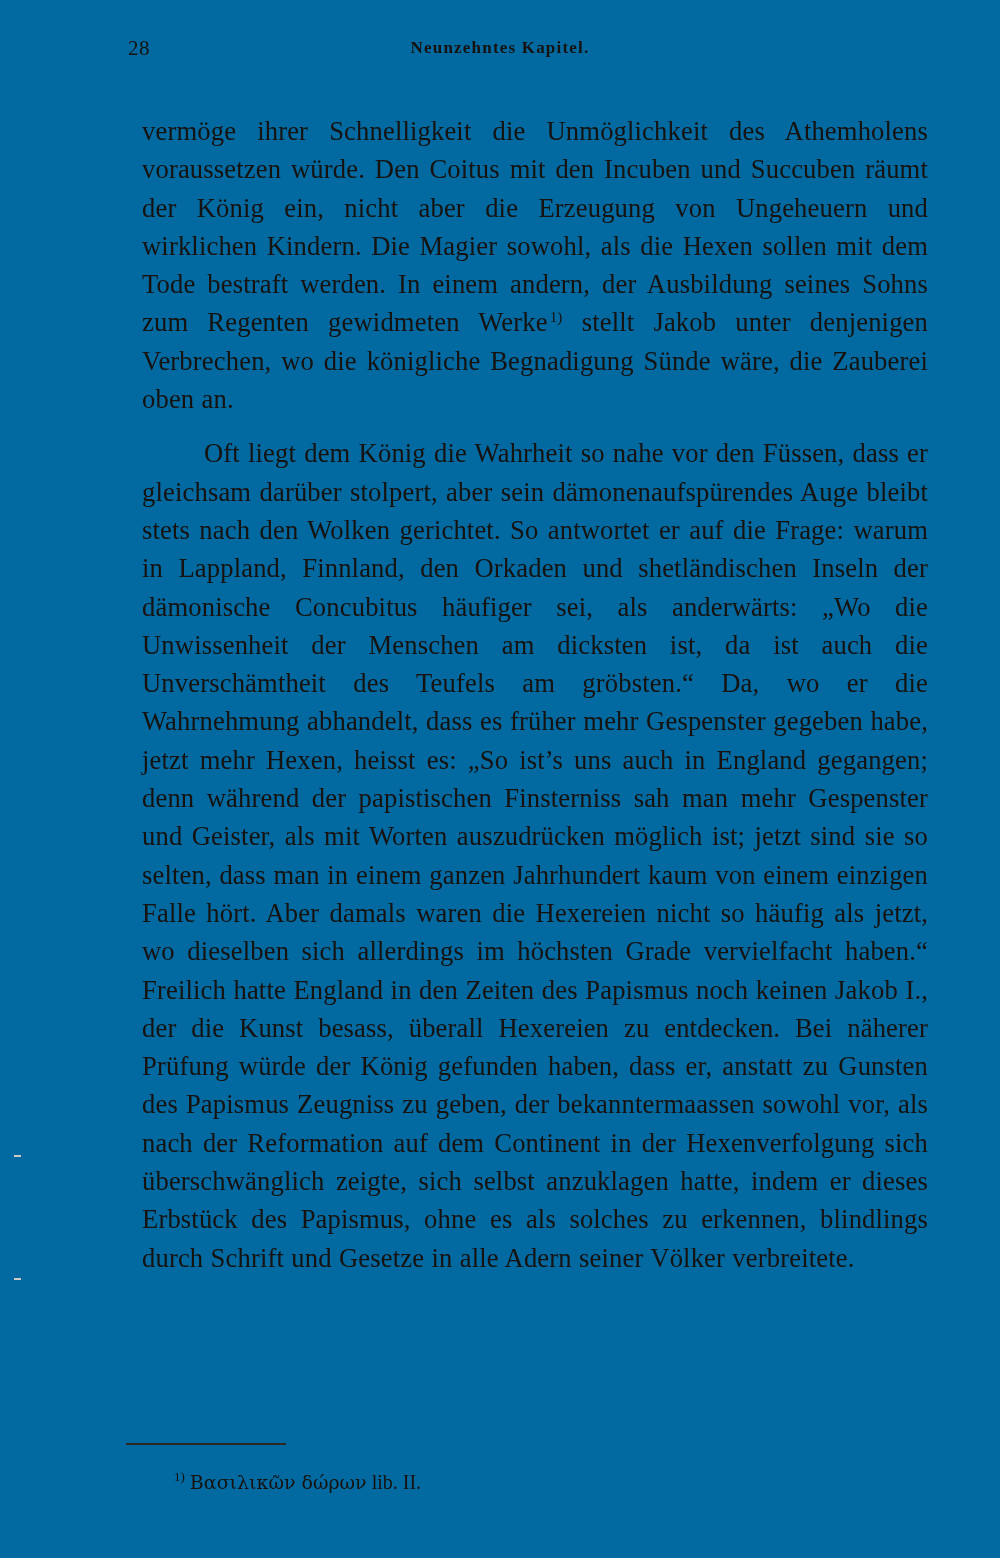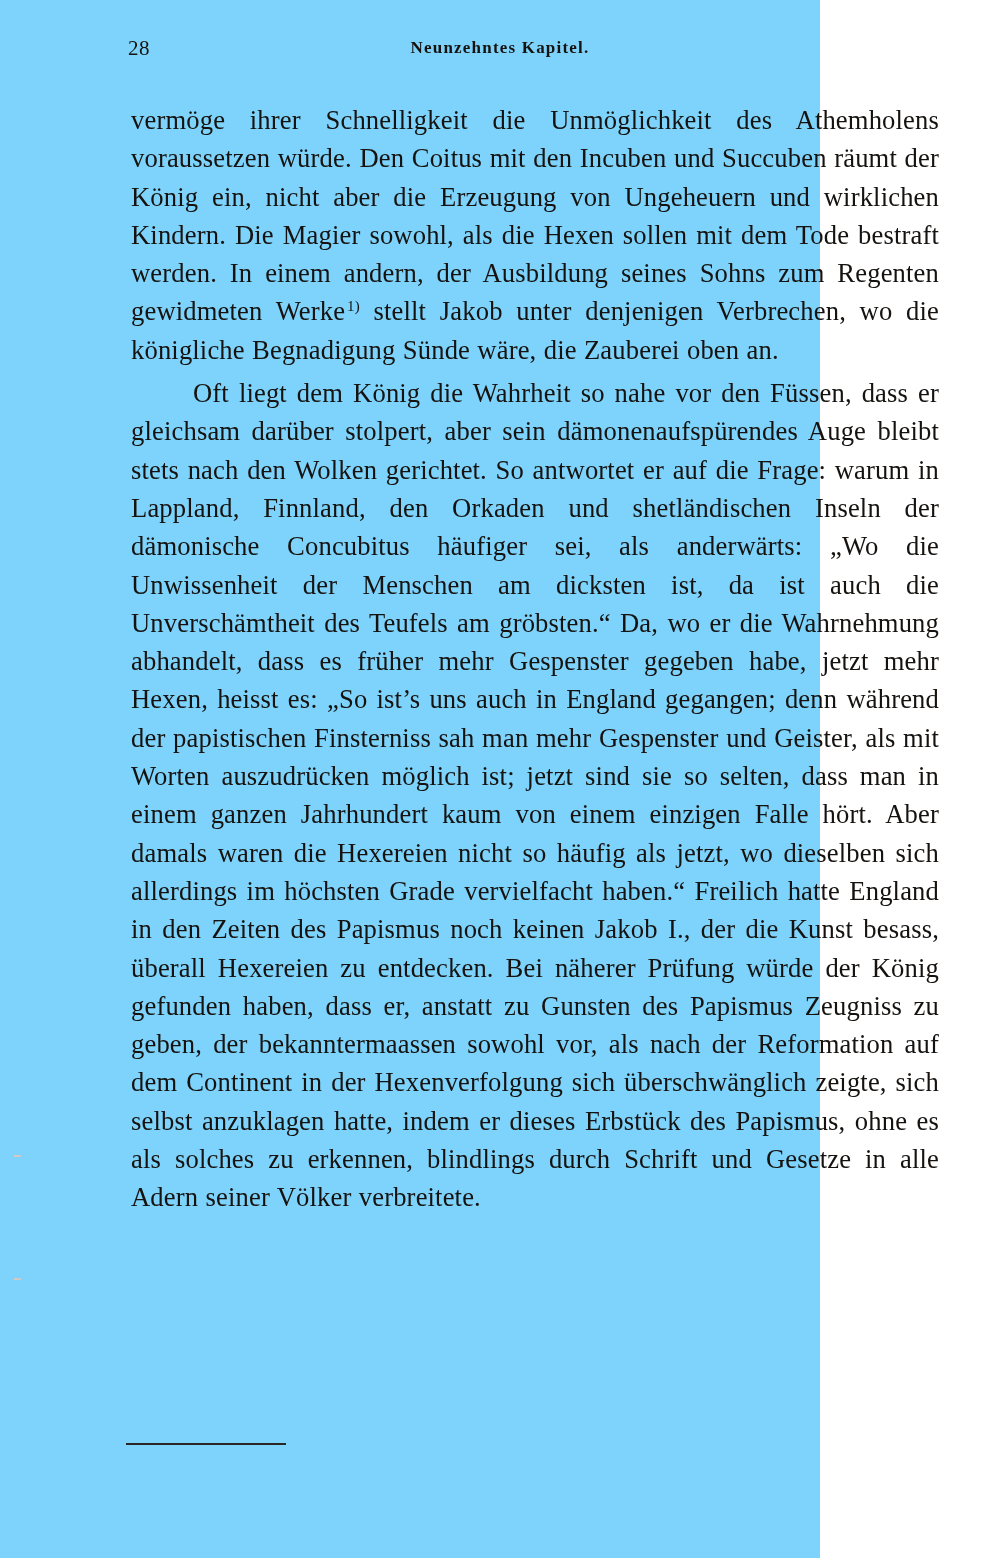--- a/index.html
+++ b/index.html
@@ -16,9 +16,9 @@
   }
   .page {
     position: relative;
-    width: 820px;
+    width: 1000px;
     height: 1558px;
-    background: #7dd3fc;
+    background: #0369a1;
   }
   
   .running-head {

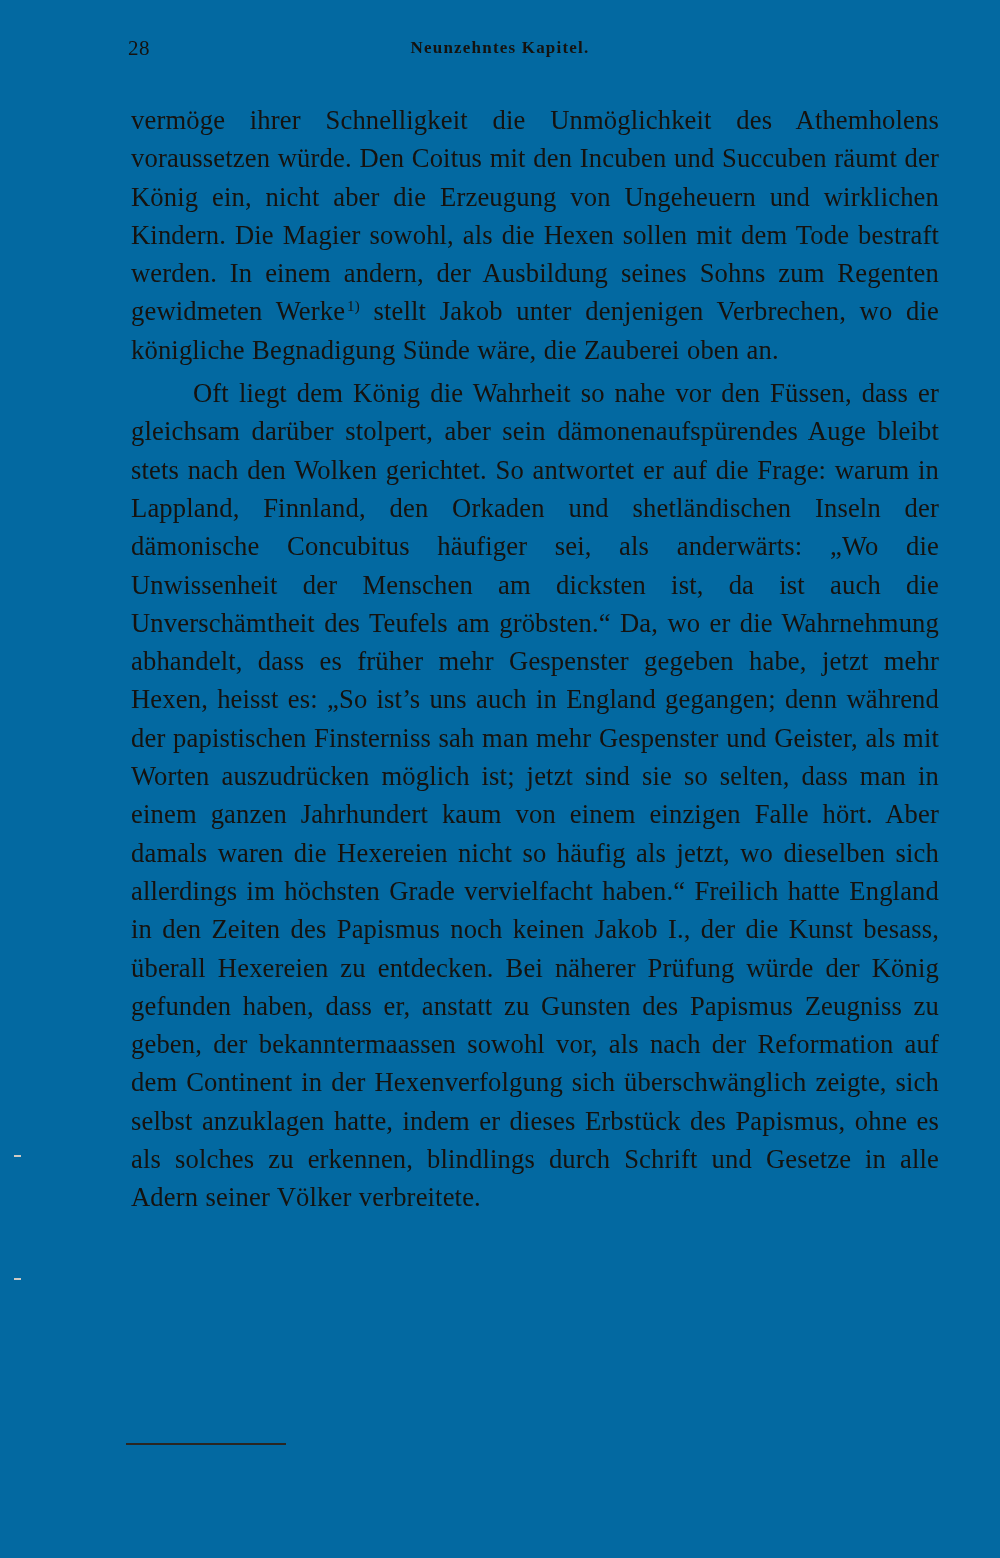--- a/index.html
+++ b/index.html
@@ -55,7 +55,7 @@
     width: 818px;
   }
   p.para {
-    margin: 5px;
+    margin: 16px;
     font-size: 26.6px;
     line-height: 38.3px;
     text-align: justify;

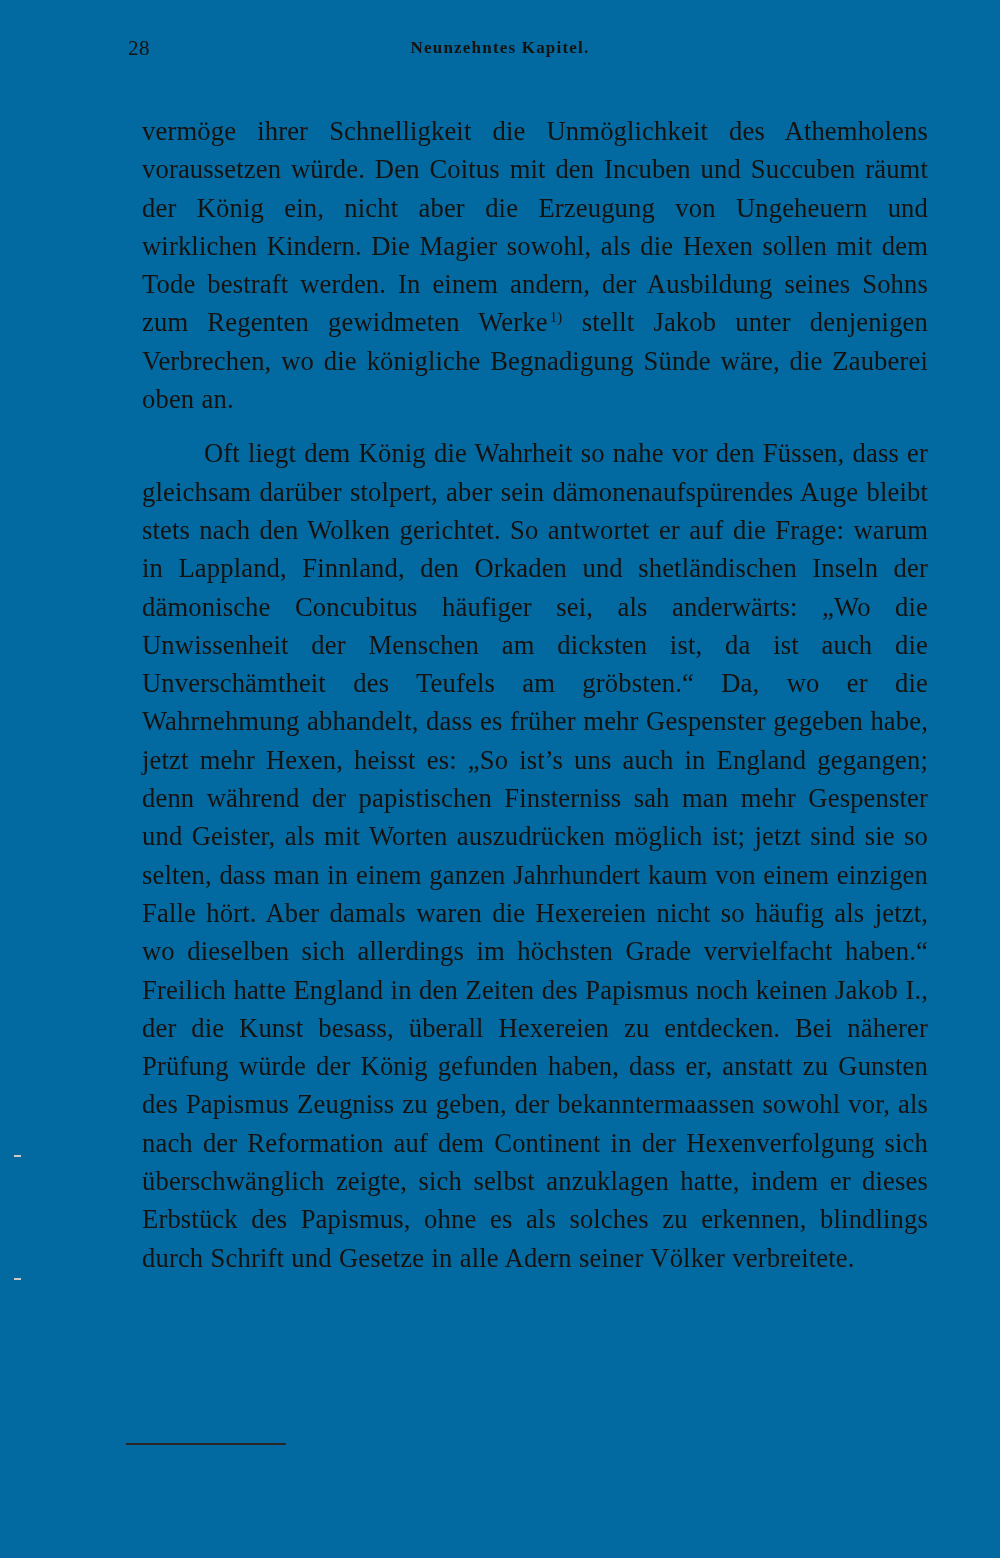--- a/index.html
+++ b/index.html
@@ -135,6 +135,7 @@
 
   <div class="footnote-rule"></div>
 
+  <div class="footnote"><span class="marker"><sup>1)</sup></span> <span class="greek">Βασιλικῶν δώρων</span><span> lib. II.</span></div>
 
 </div>
 

